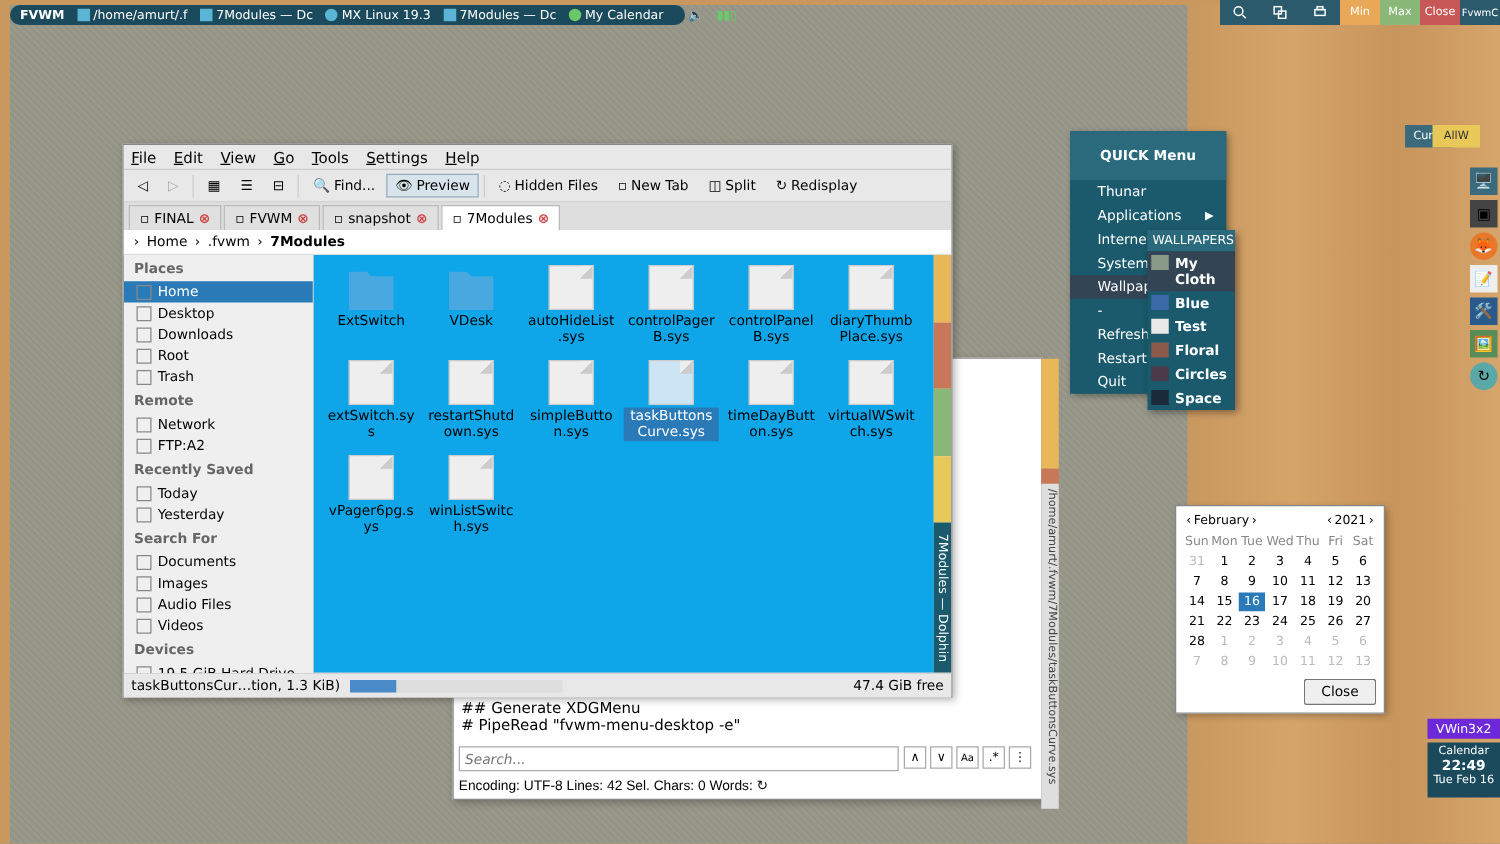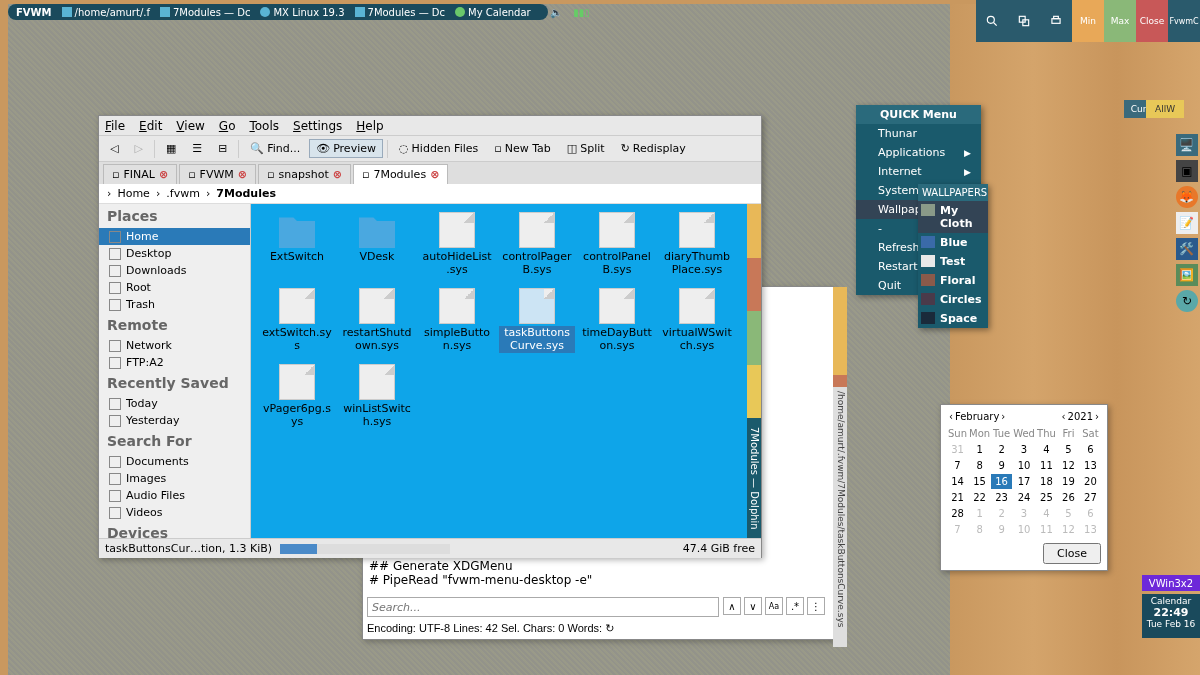--- a/index.html
+++ b/index.html
@@ -16,7 +16,7 @@
 
 
 .rbtns { position:absolute; top:0; right:0; display:flex; }
-.rbtn { width:32px; height:42px; display:flex; align-items:center; justify-content:center; color:#fff; font-size:9px; cursor:pointer; }
+.rbtn { width:32px; height:20px; display:flex; align-items:center; justify-content:center; color:#fff; font-size:9px; cursor:pointer; }
 .rbtn.search,.rbtn.b2,.rbtn.b3{background:#2a5a6c;}
 .rbtn.min{background:#e8a858;}
 .rbtn.max{background:#8ab878;}

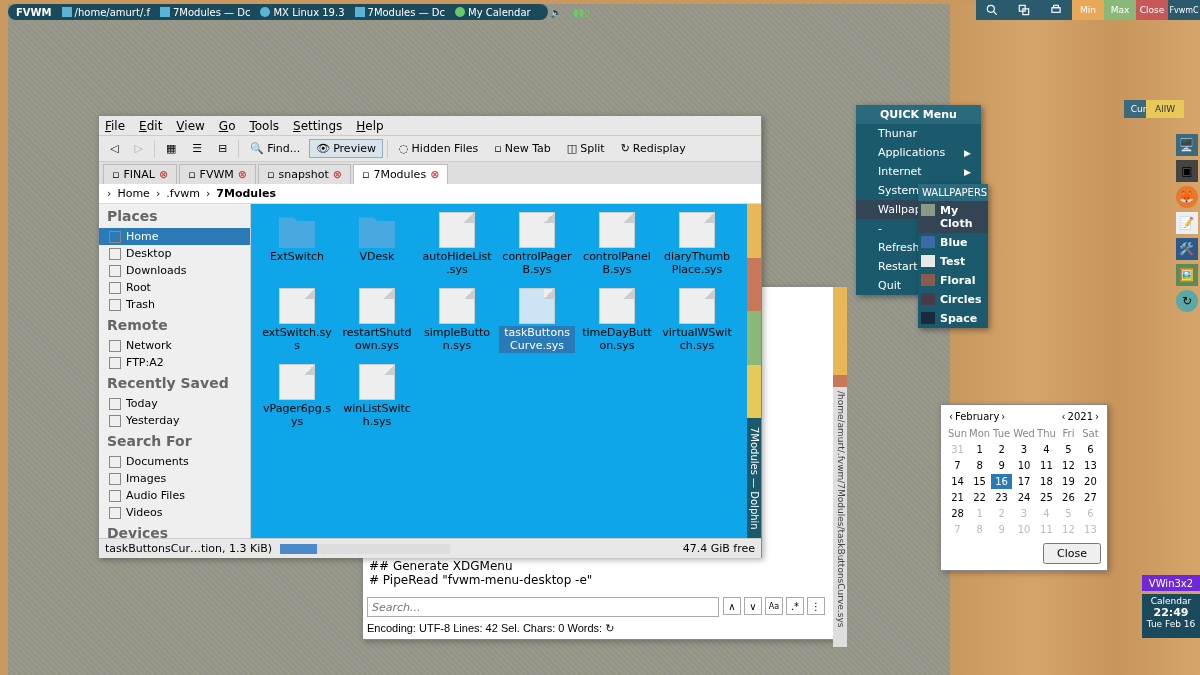--- a/index.html
+++ b/index.html
@@ -85,7 +85,7 @@
 
 
 .qmenu { position:absolute; left:856px; top:105px; background:#1a5a6c; color:#fff; font-size:11px; box-shadow:2px 2px 6px rgba(0,0,0,0.4); }
-.qmenu .title{background:#2a6a7c;padding:3px 24px;text-align:left;font-weight:bold;}
+.qmenu .title{background:#2a6a7c;padding:13px 24px;text-align:left;font-weight:bold;}
 .qmenu .mi{padding:3px 10px 3px 22px;display:flex;align-items:center;justify-content:space-between;cursor:pointer;position:relative;}
 .qmenu .mi .arrow{font-size:9px;}
 .qmenu .mi.sel{background:#345;}

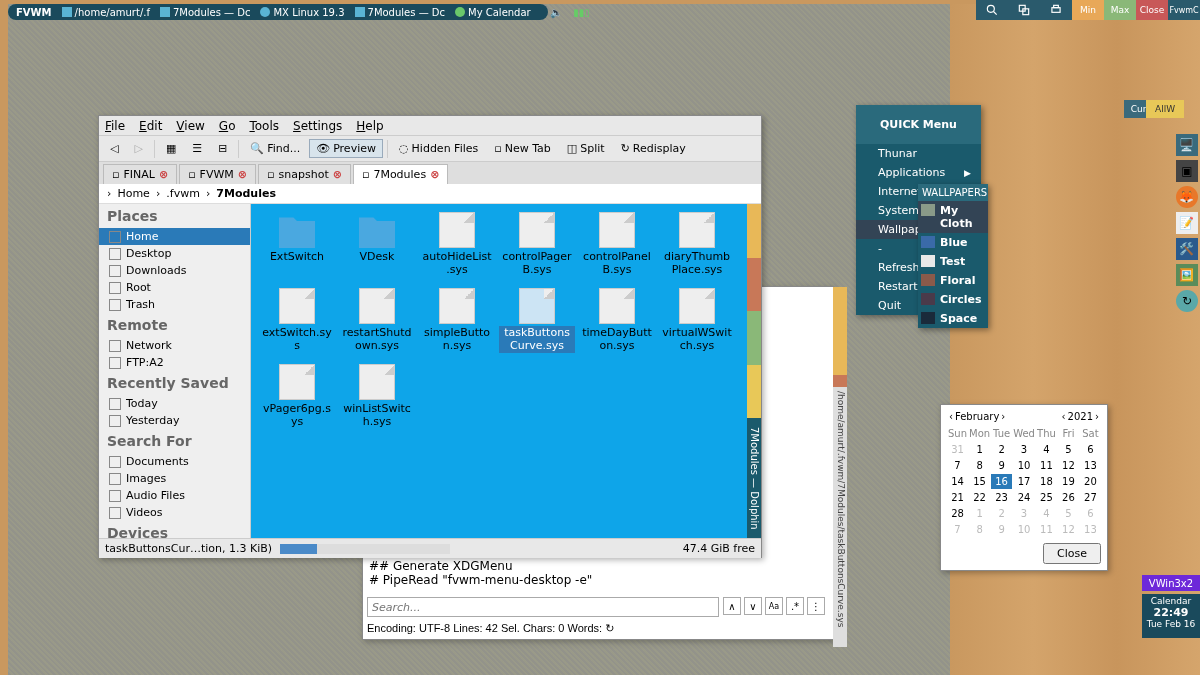--- a/index.html
+++ b/index.html
@@ -50,7 +50,7 @@
 .fm-bc { height:20px; background:#fff; display:flex; align-items:center; padding:0 8px; gap:6px; border-bottom:1px solid #ddd; font-size:11px; }
 .fm-body { display:flex; height:334px; }
 .fm-sidebar { width:152px; background:#efefef; border-right:1px solid #ccc; overflow:auto; font-size:11px; }
-.sb-head { padding:4px 8px; color:#666; font-weight:bold; font-size:14px; }
+.sb-head { padding:4px 8px; color:#666; font-weight:bold; font-size:11px; }
 .sb-item { padding:2px 8px 2px 10px; display:flex; align-items:center; gap:5px; cursor:pointer; }
 .sb-item.sel{background:#2a7ab8;color:#fff;}
 .sb-ic{width:12px;height:12px;display:inline-block;border:1px solid #888;}

